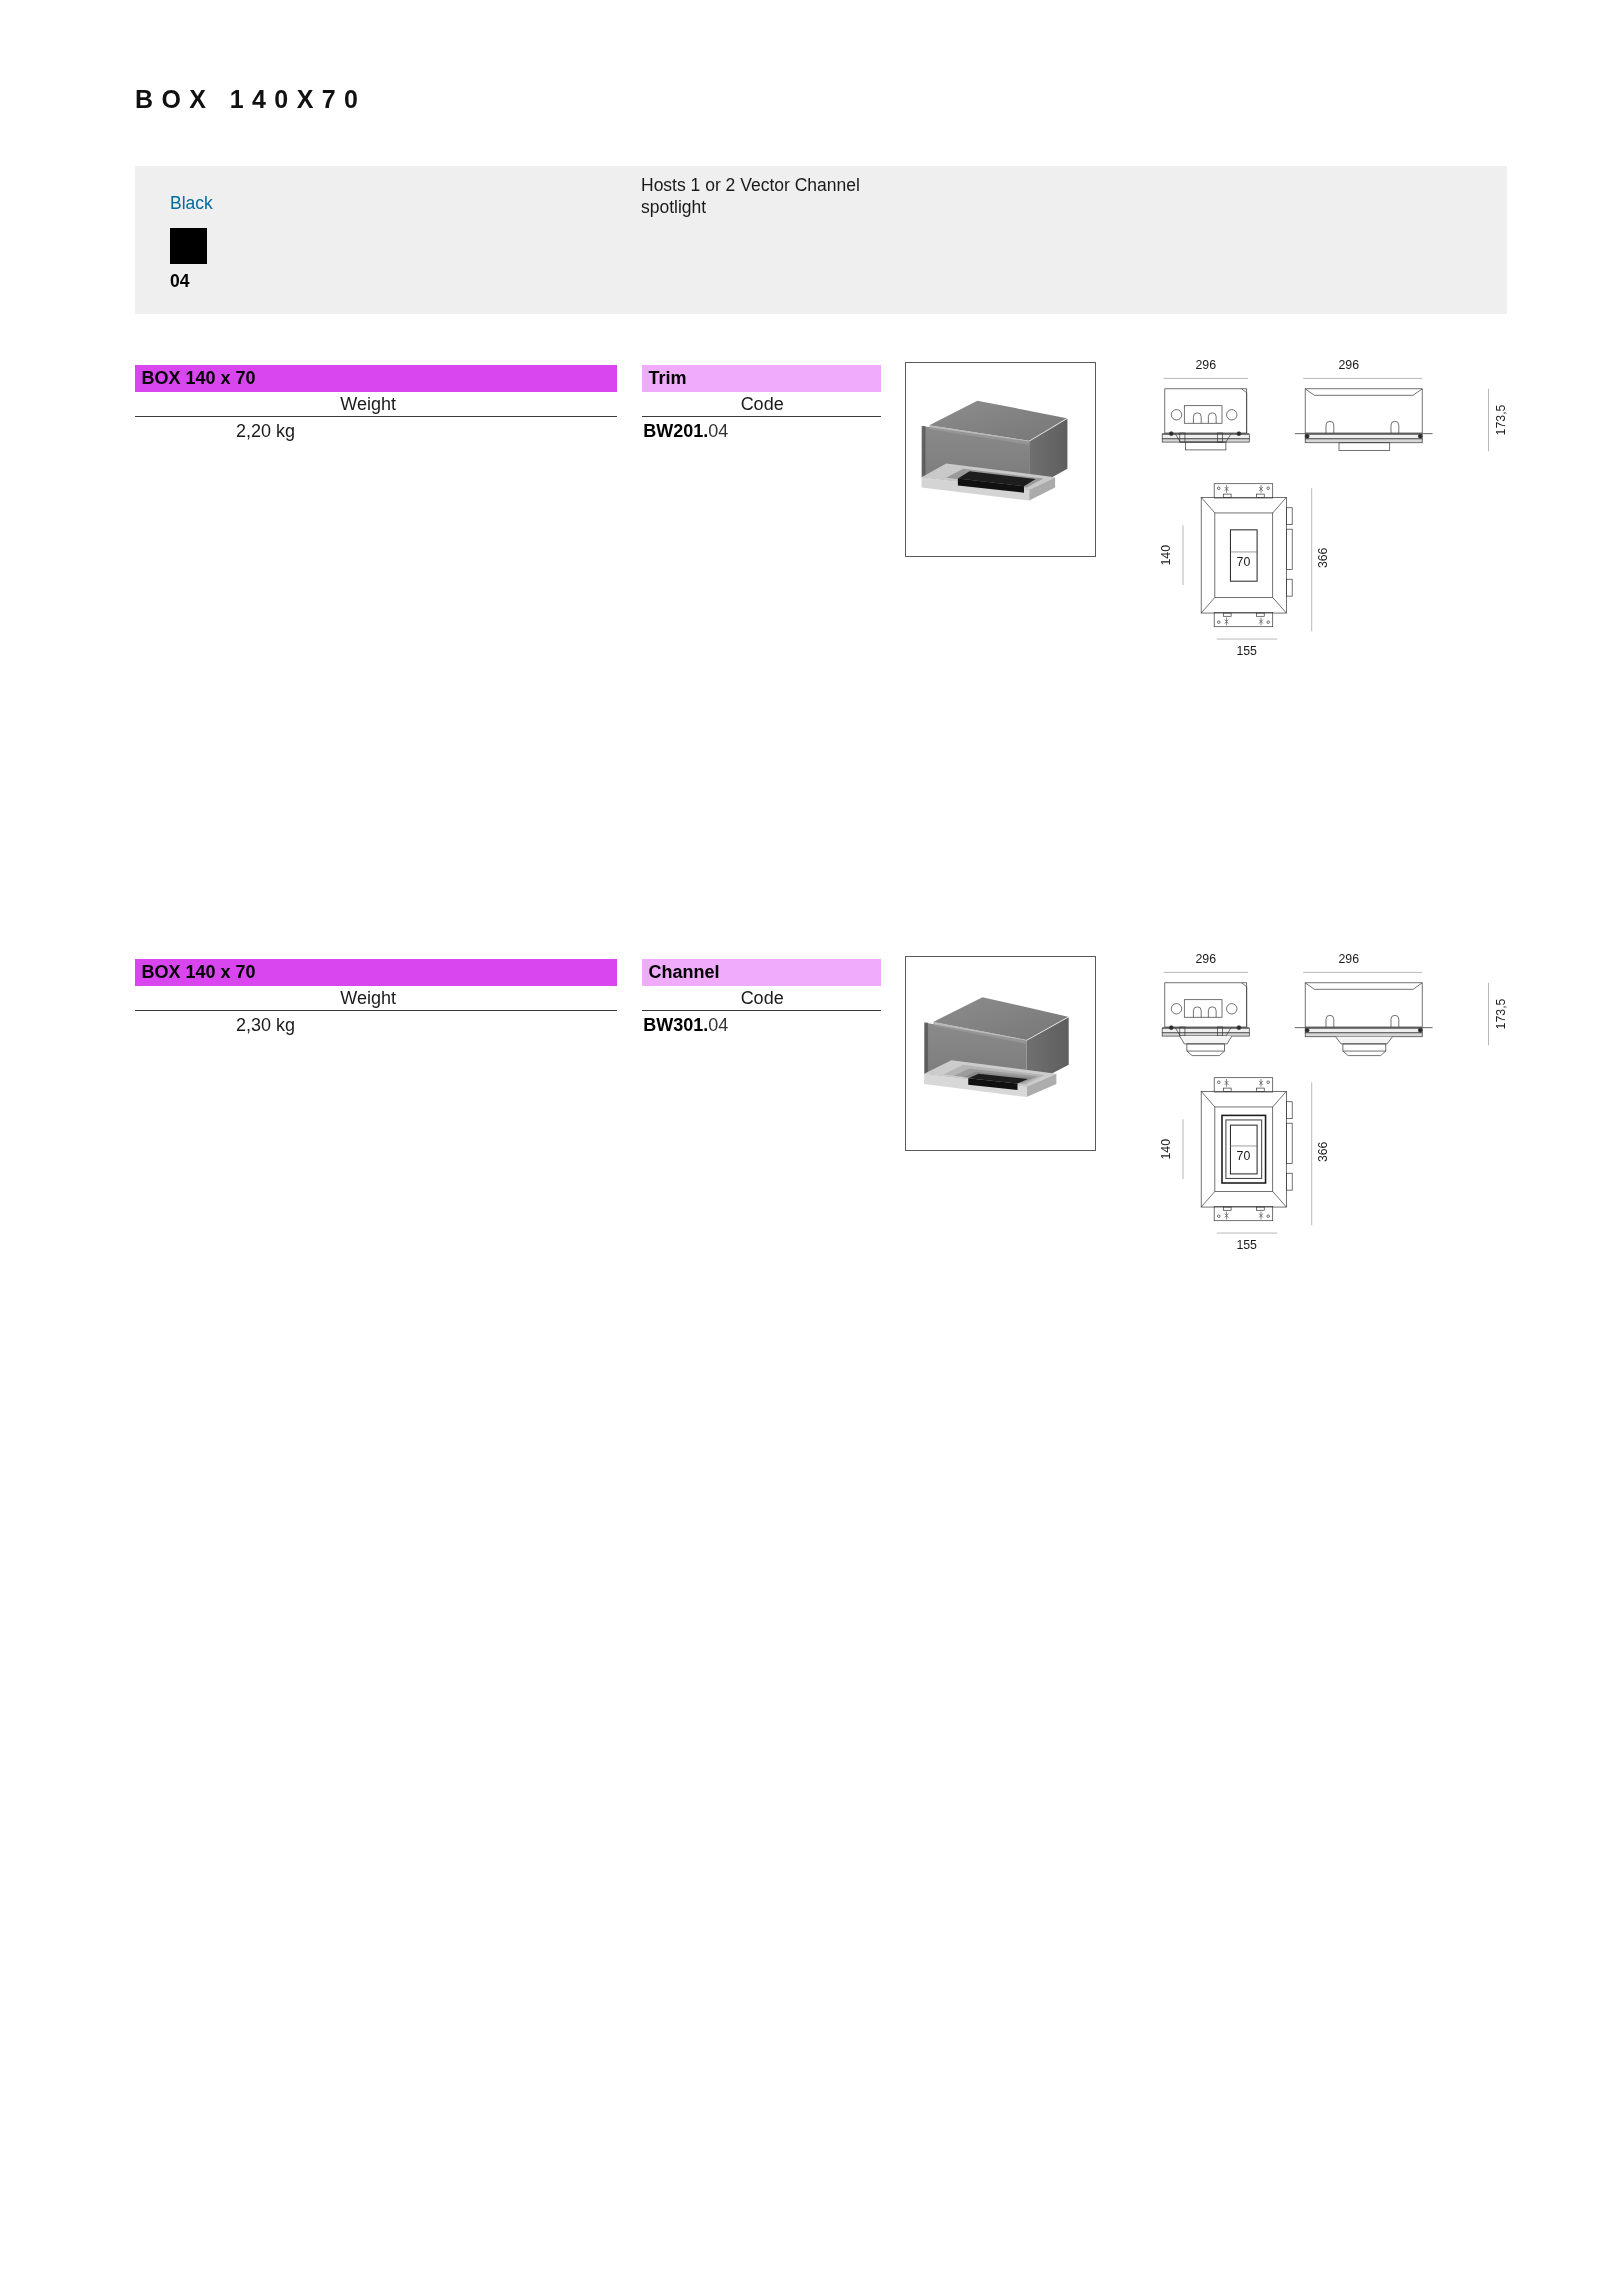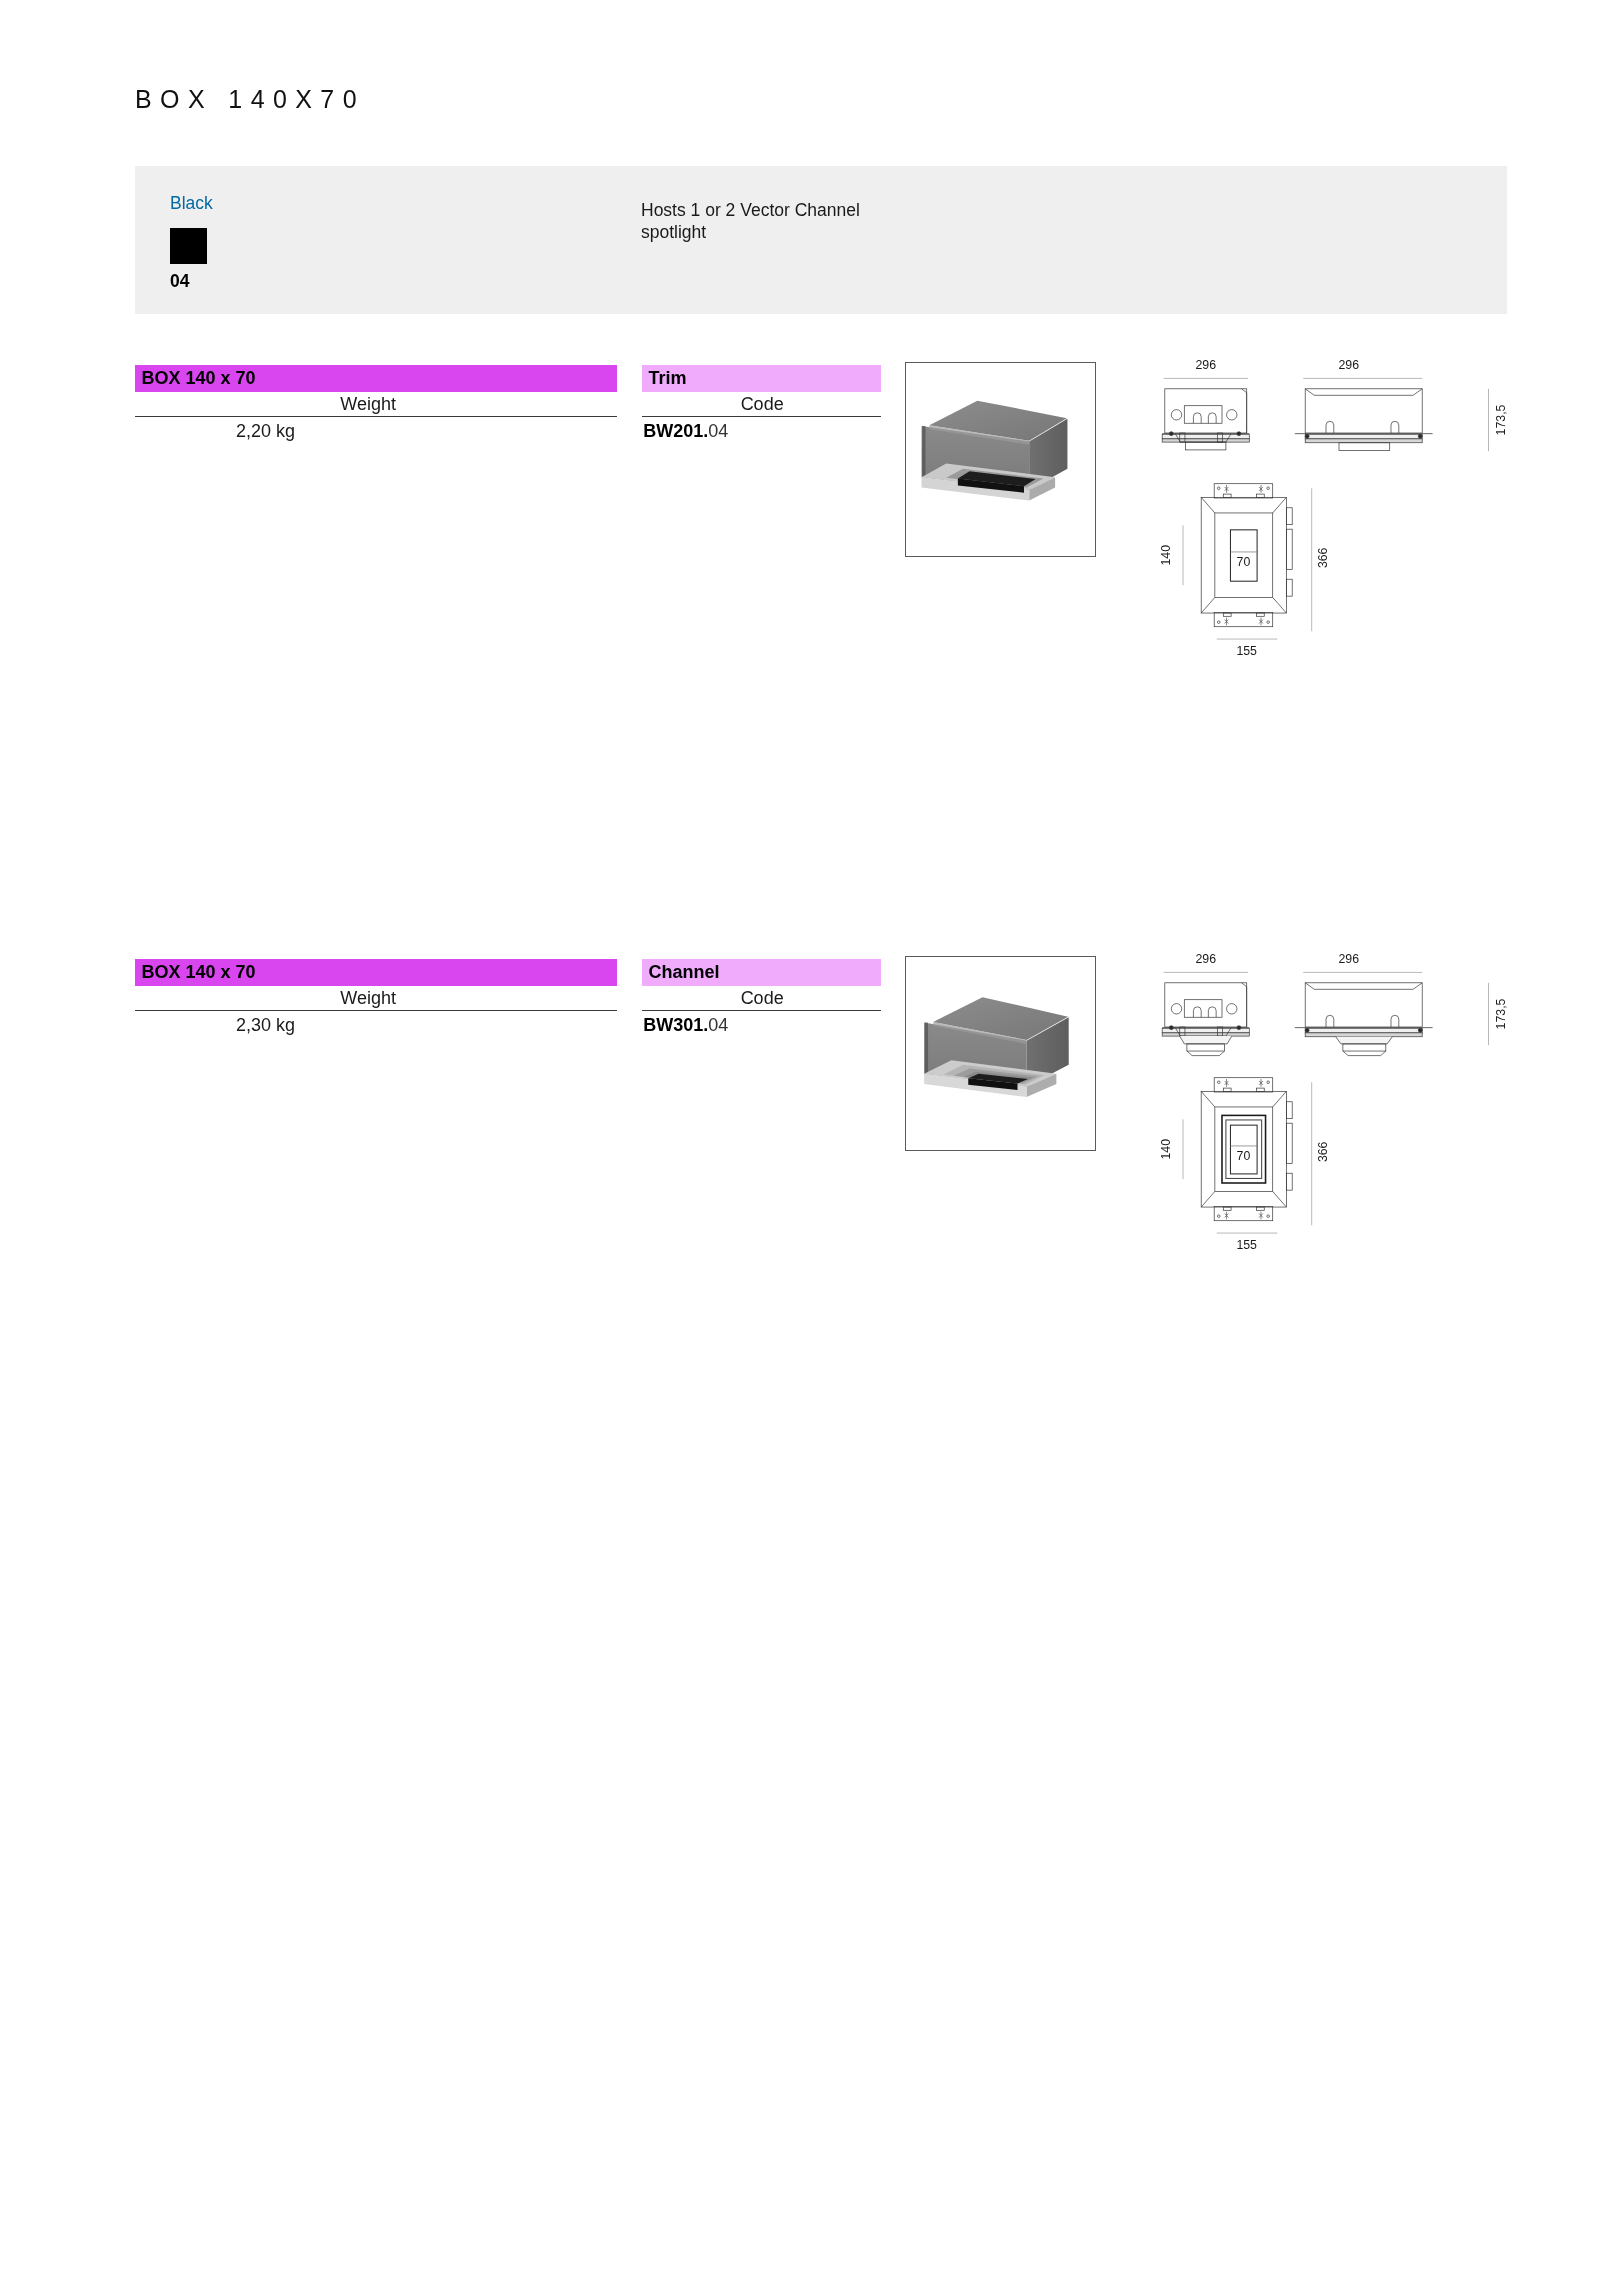--- a/index.html
+++ b/index.html
@@ -22,7 +22,7 @@
     left: 135px;
     top: 85px;
     font-size: 25px;
-    font-weight: 400;
+    font-weight: 700;
     letter-spacing: 8.4px;
     color: #111111;
     white-space: nowrap;

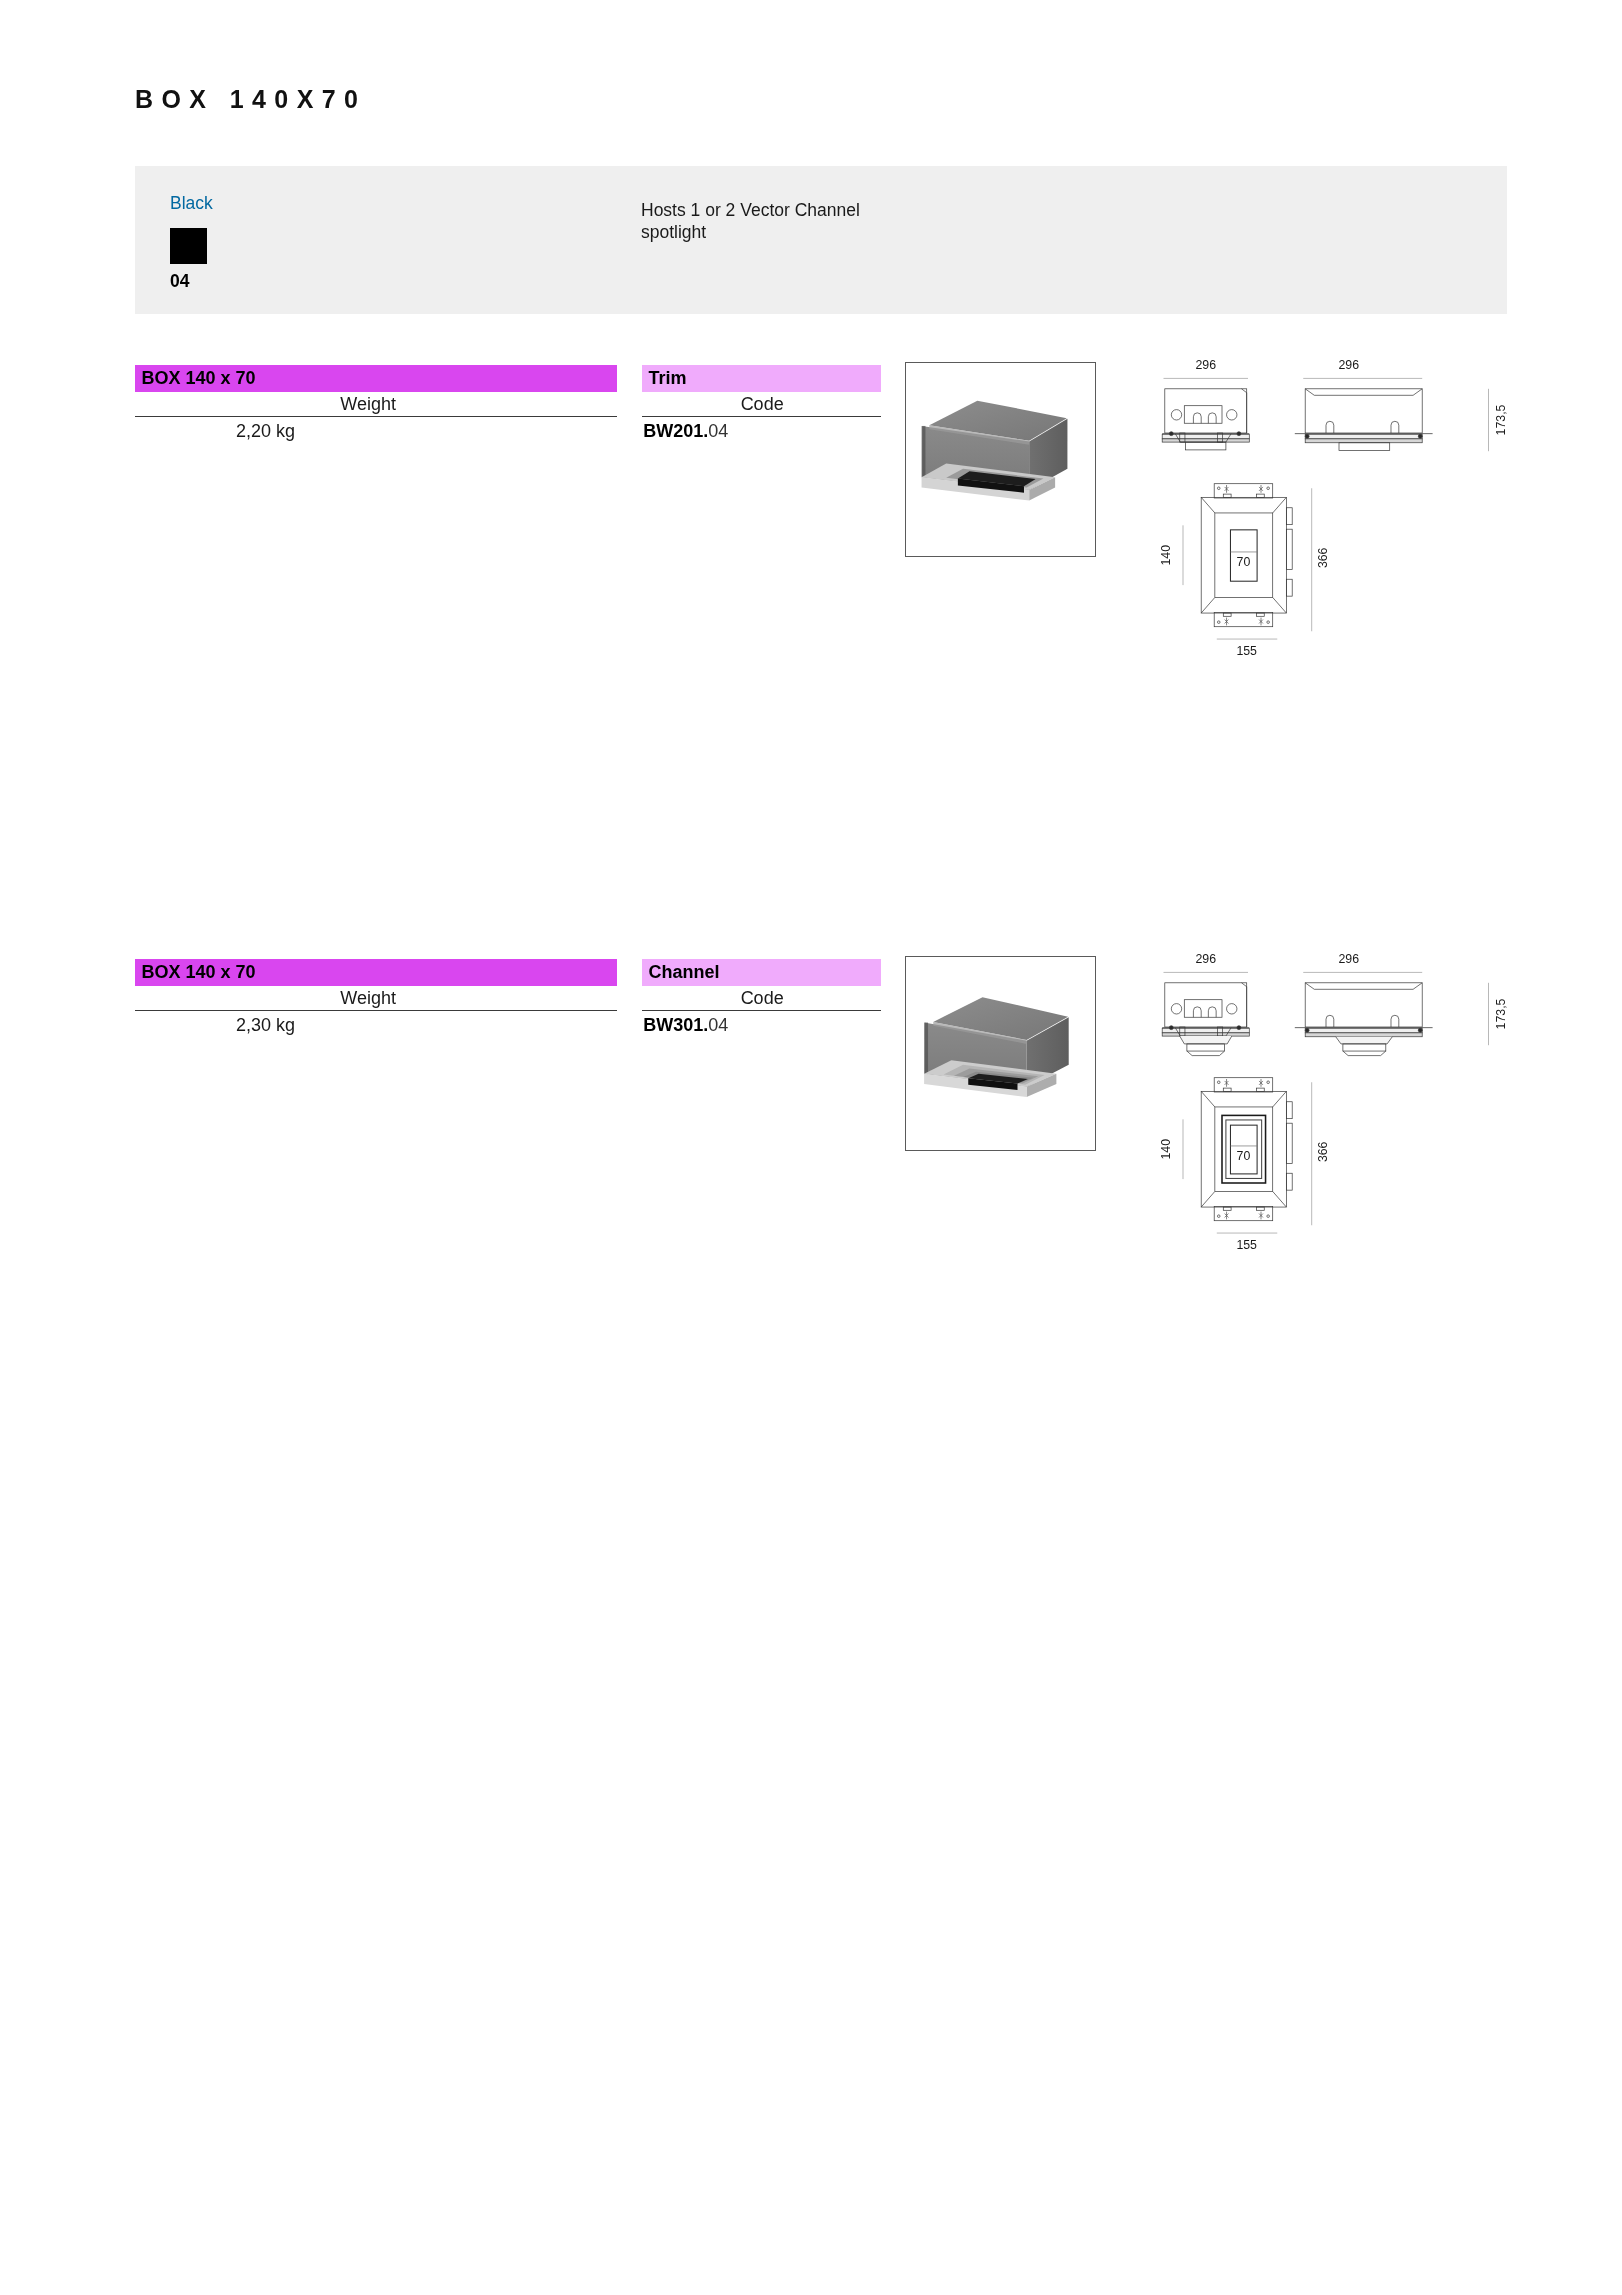--- a/index.html
+++ b/index.html
@@ -65,7 +65,7 @@
   .banner-note {
     position: absolute;
     left: 506px;
-    top: 33px;
+    top: 8px;
     width: 279px;
     font-size: 17.5px;
     line-height: 1.28;

